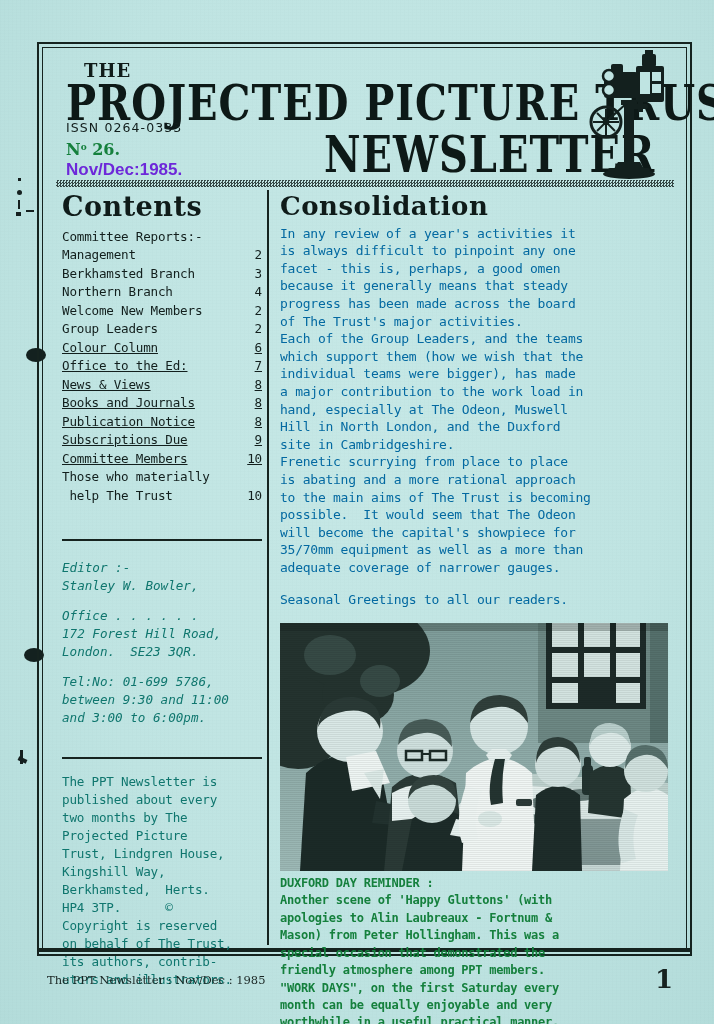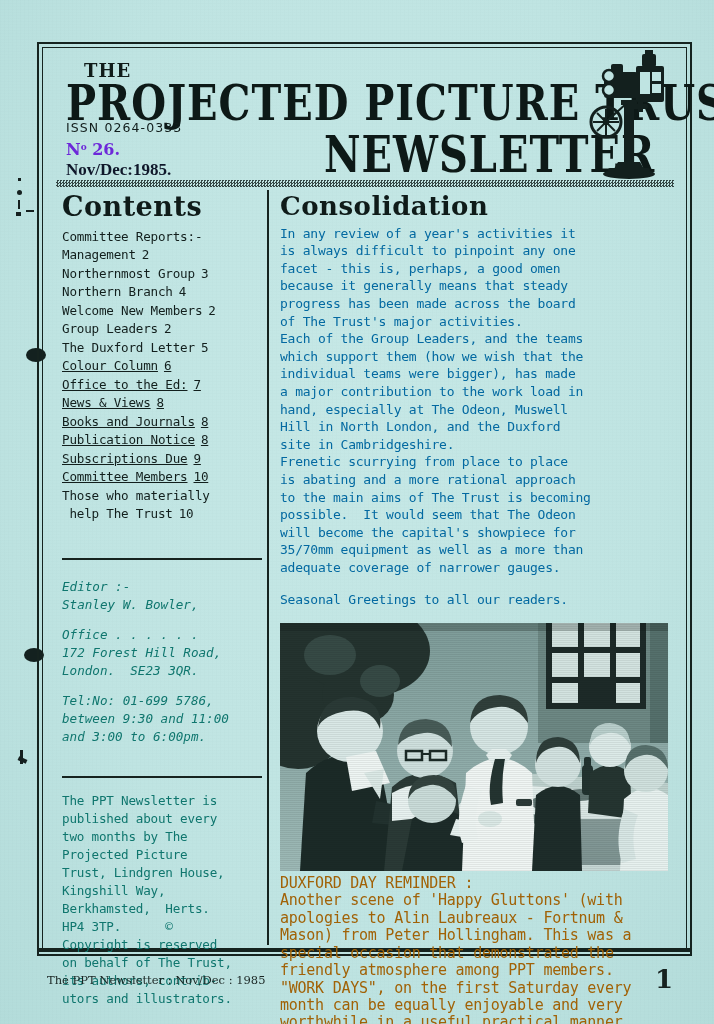--- a/index.html
+++ b/index.html
@@ -129,7 +129,7 @@
     font-family: "DejaVu Serif", serif;
     font-weight: bold;
     font-size: 16px;
-    color: #6d28d9;
+    color: #15803d;
   }
   .issue-no sup {
     font-size: 9px;

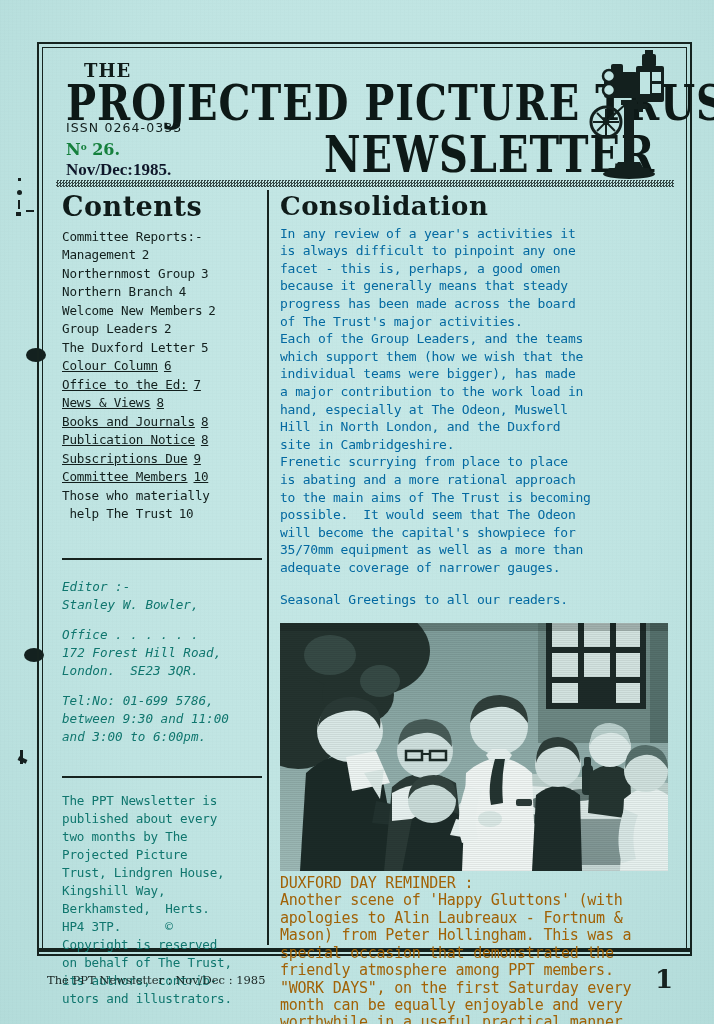--- a/index.html
+++ b/index.html
@@ -139,10 +139,10 @@
     position: absolute;
     left: 14px;
     top: 108px;
-    font-family: Liberation Serif, serif;
+    font-family: Liberation Sans, sans-serif;
     font-weight: bold;
     font-size: 17px;
-    color: #0f172a;
+    color: #6d28d9;
   }
 
   

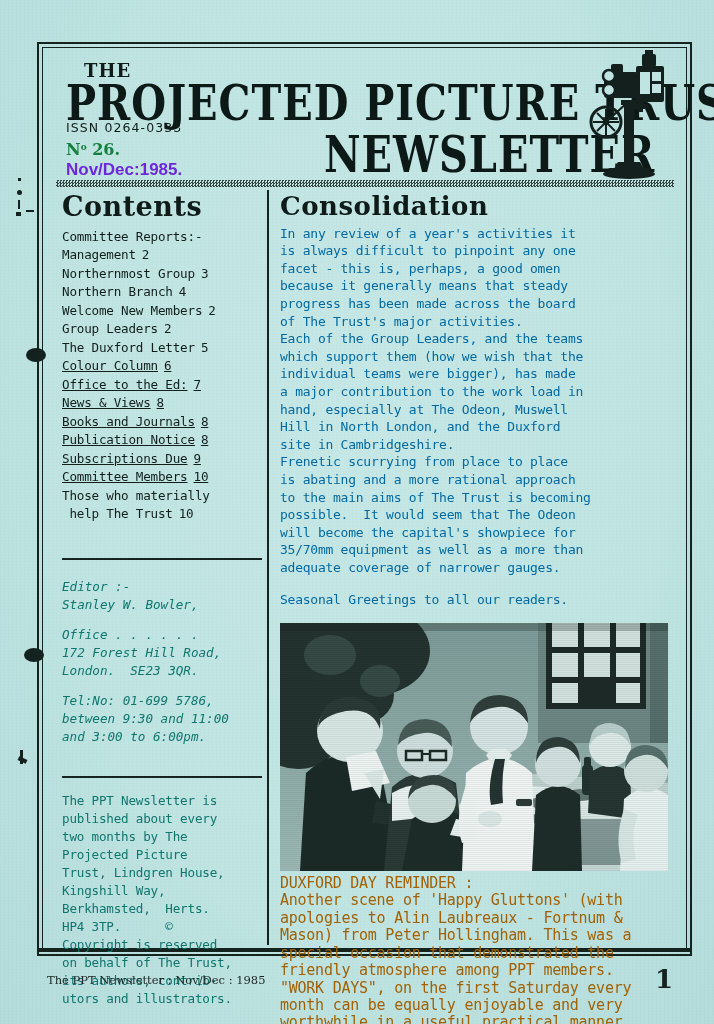--- a/index.html
+++ b/index.html
@@ -216,6 +216,7 @@
   }
   #contents-list li {
     display: flex;
+    justify-content: space-between;
     white-space: pre;
   }
   #contents-list li.gap {

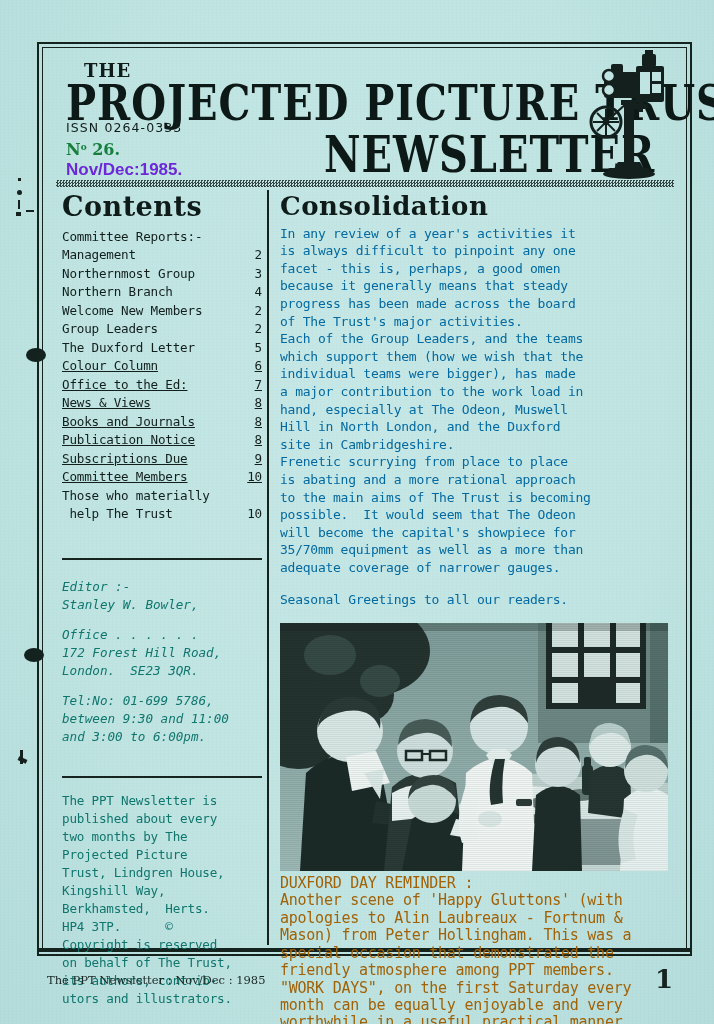--- a/index.html
+++ b/index.html
@@ -383,7 +383,7 @@
   <ul id="contents-list">
     <li><span>Committee Reports:-</span><span class="pg"></span></li>
     <li><span>Management</span><span class="pg">2</span></li>
-    <li><span>Northernmost Group</span><span class="pg">3</span></li>
+    <li><span>Berkhamsted Branch</span><span class="pg">3</span></li>
     <li><span>Northern Branch</span><span class="pg">4</span></li>
     <li><span>Welcome New Members</span><span class="pg">2</span></li>
     <li><span>Group Leaders</span><span class="pg">2</span></li>

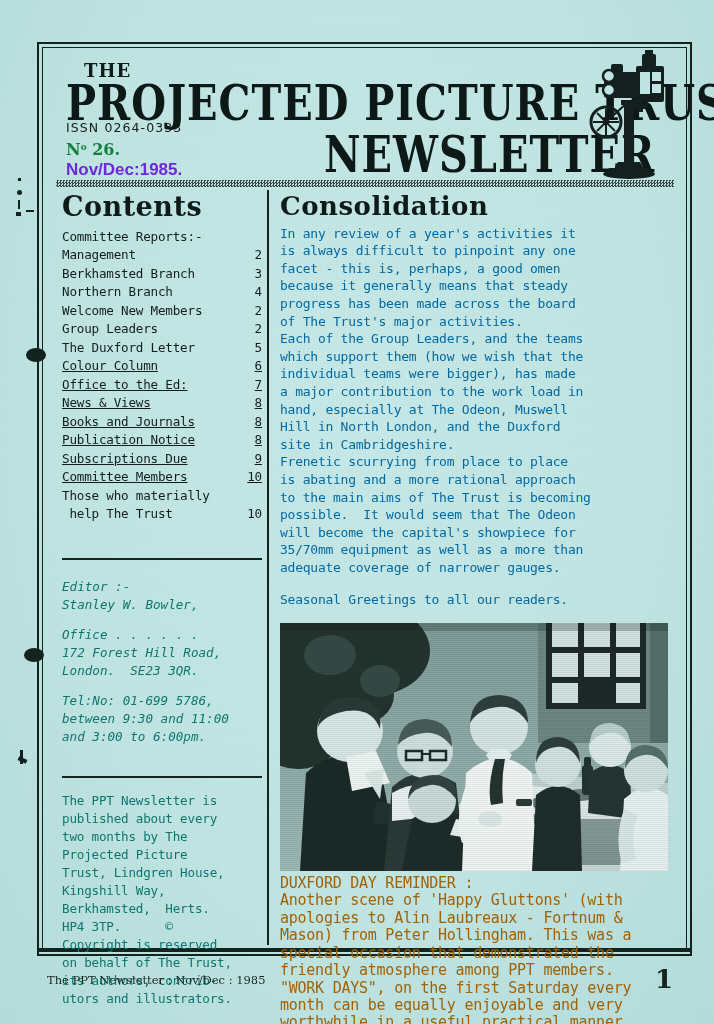--- a/index.html
+++ b/index.html
@@ -387,7 +387,6 @@
     <li><span>Northern Branch</span><span class="pg">4</span></li>
     <li><span>Welcome New Members</span><span class="pg">2</span></li>
     <li><span>Group Leaders</span><span class="pg">2</span></li>
-    <li><span>The Duxford Letter</span><span class="pg">5</span></li>
     <li class="gap"><span>Colour Column</span><span class="pg">6</span></li>
     <li class="gap"><span>Office to the Ed:</span><span class="pg">7</span></li>
     <li class="gap"><span>News &amp; Views</span><span class="pg">8</span></li>

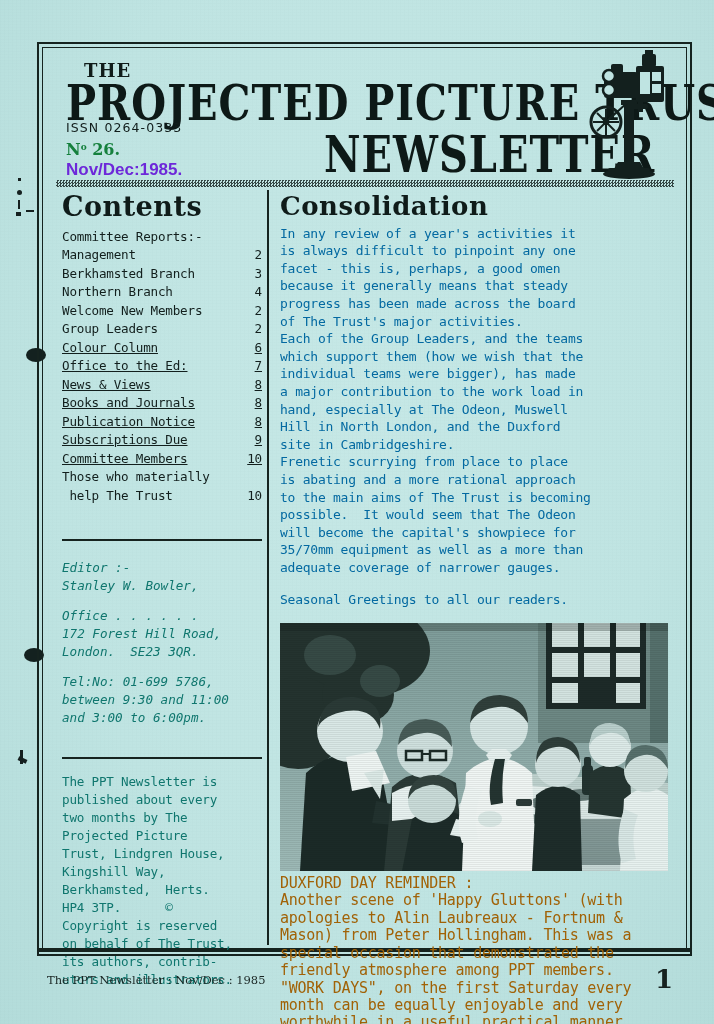--- a/index.html
+++ b/index.html
@@ -276,12 +276,13 @@
   }
 
   .caption {
-    font-size: 15px;
+    font-size: 12px;
     line-height: 17.4px;
-    color: #a16207;
+    color: #15803d;
     white-space: pre-wrap;
     letter-spacing: -0.25px;
     margin: 4px 0 0 0;
+    font-weight: bold;
   }
 
   

